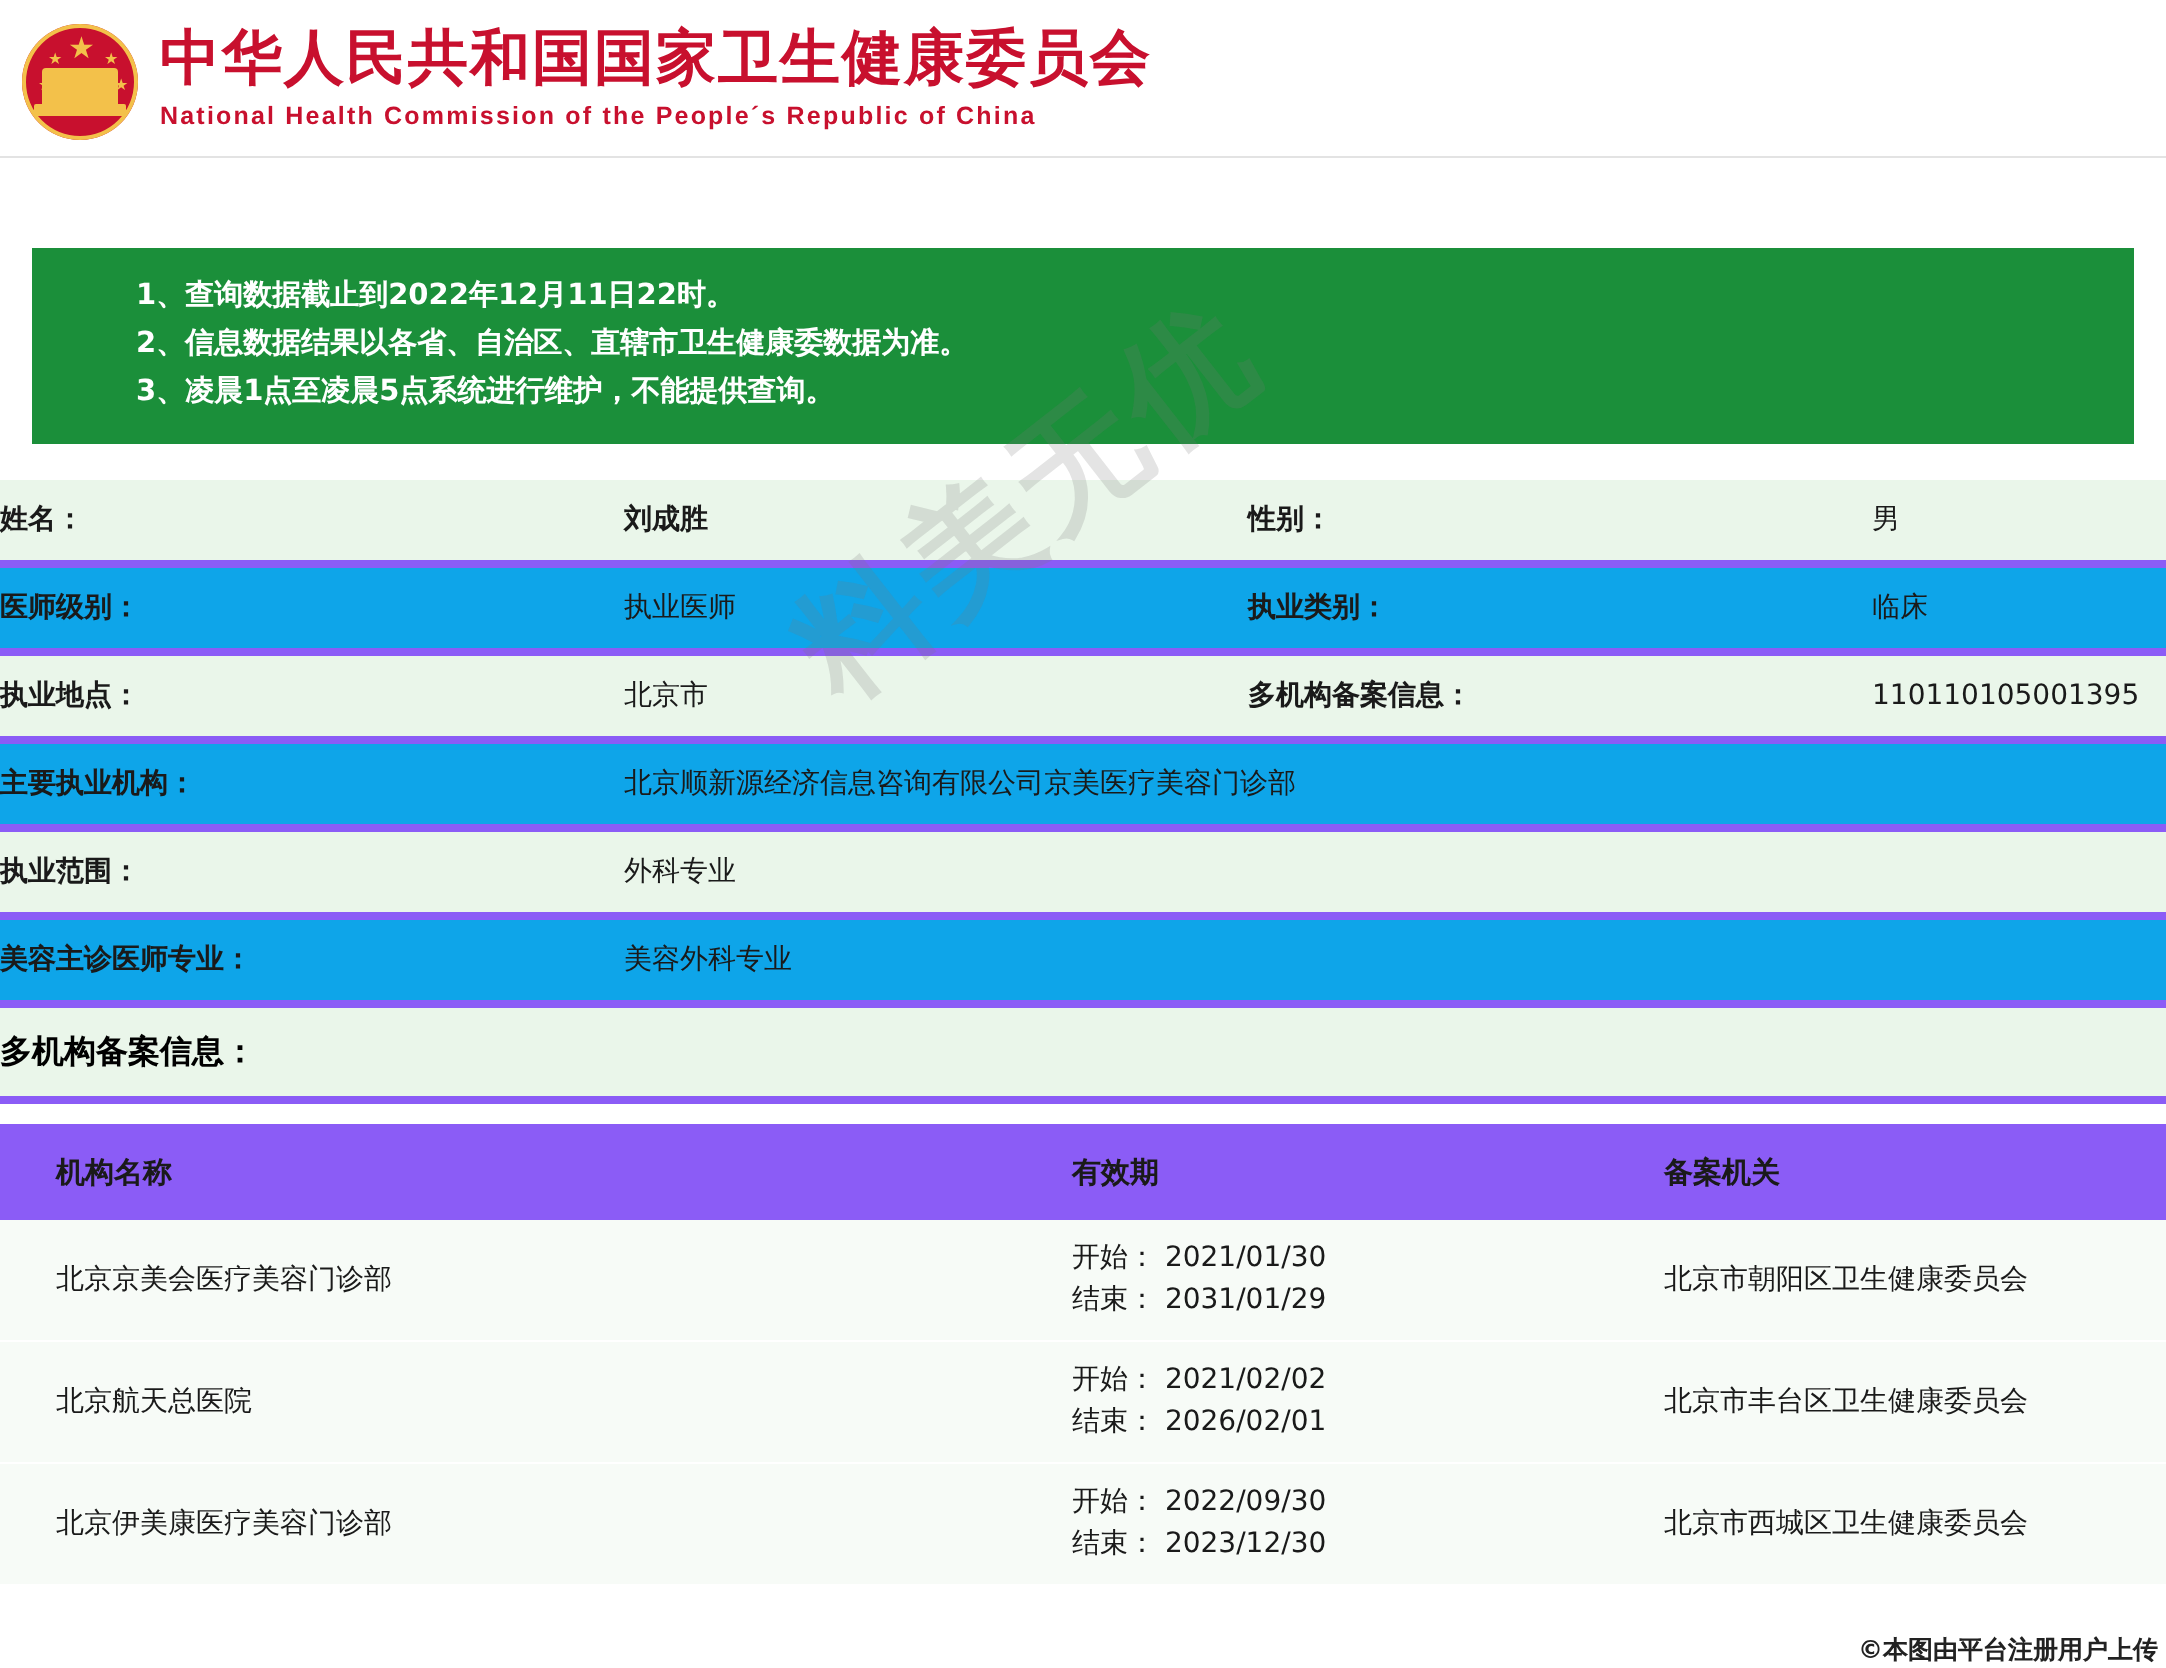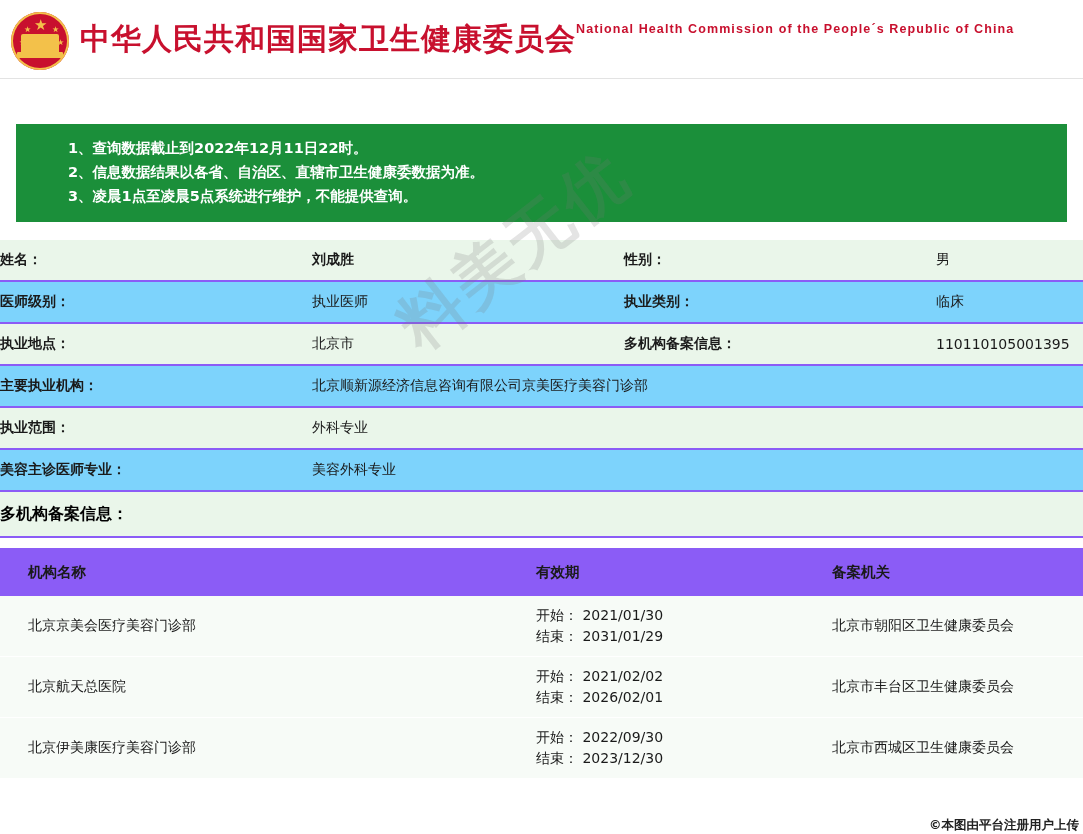--- a/index.html
+++ b/index.html
@@ -71,7 +71,7 @@
   }
   .title-block {
     display: flex;
-    flex-direction: row;
+    flex-direction: column;
     justify-content: center;
   }
   .cn-title {

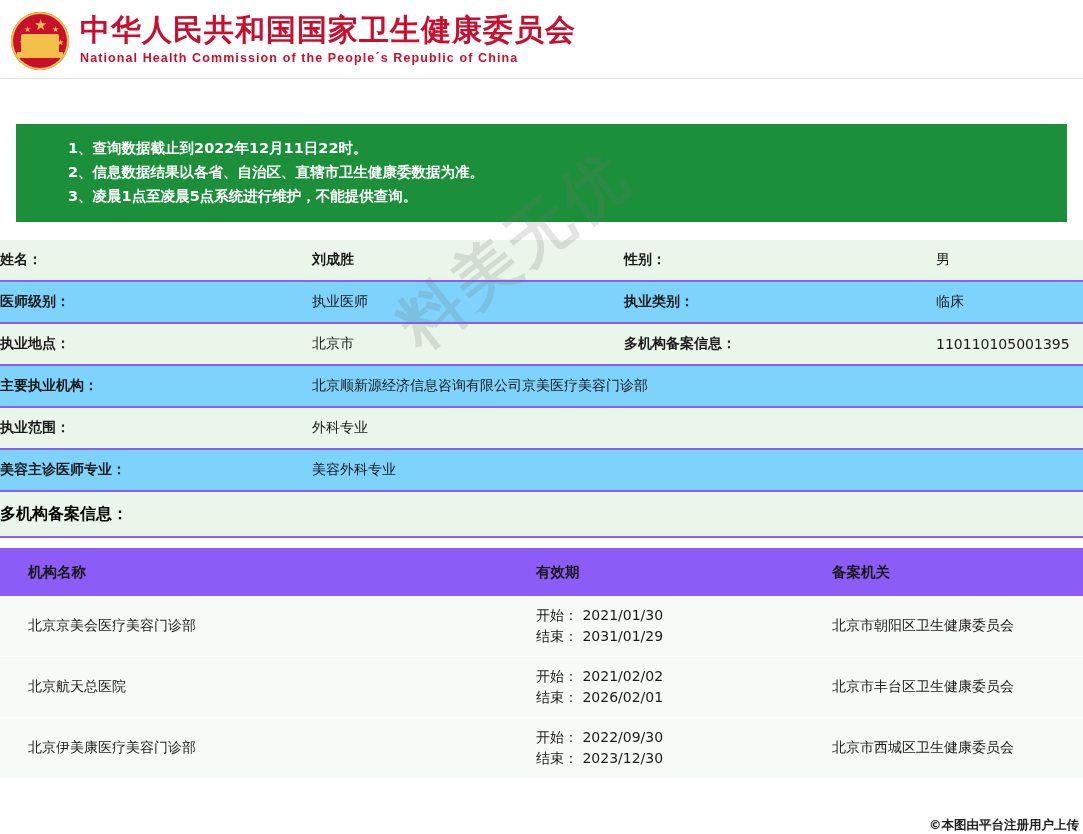--- a/index.html
+++ b/index.html
@@ -136,7 +136,7 @@
     font-size: 14px;
     vertical-align: middle;
     padding: 0;
-    border-bottom: 2px solid #8b5cf6;
+    border-bottom: 4px solid #8b5cf6;
   }
   .row-a td { background: #eaf6ea; }
   .row-b td { background: #7dd3fc; }

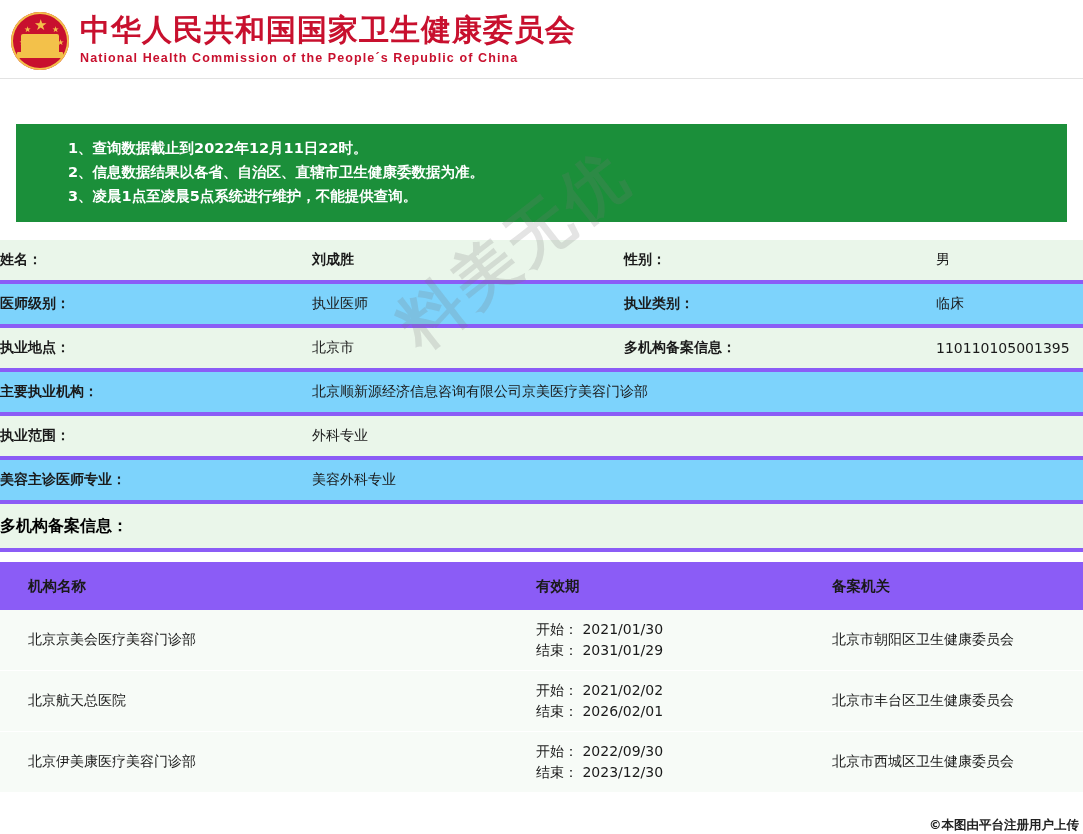--- a/index.html
+++ b/index.html
@@ -139,7 +139,7 @@
     border-bottom: 4px solid #8b5cf6;
   }
   .row-a td { background: #eaf6ea; }
-  .row-b td { background: #7dd3fc; }
+  .row-b td { background: #0ea5e9; }
 
   .lbl {
     padding-left: 16px;

